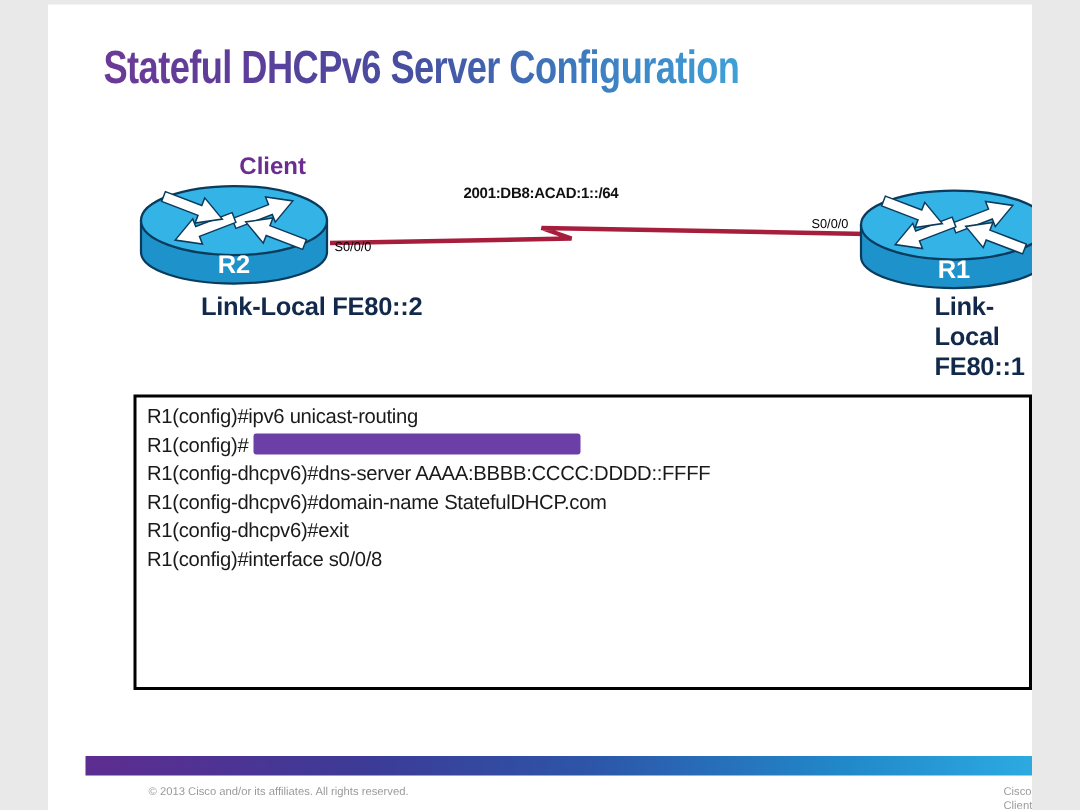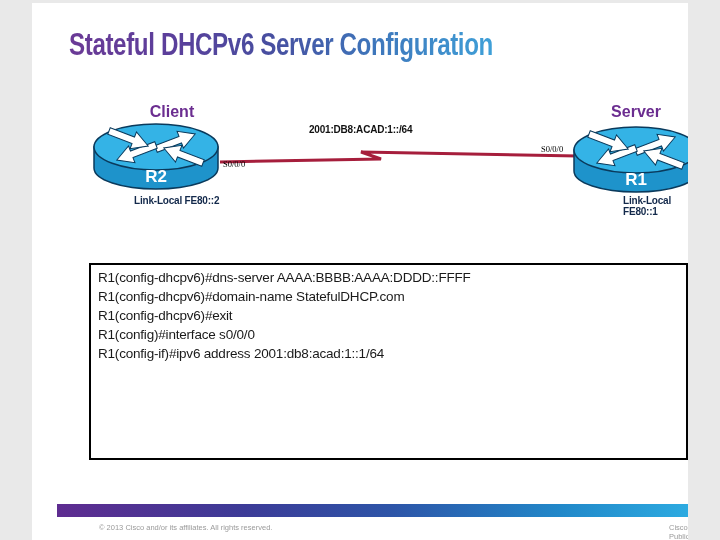--- a/index.html
+++ b/index.html
@@ -47,7 +47,7 @@
 
   <div class="title">Stateful DHCPv6 Server Configuration</div>
 
-  <div class="node-label" style="left:76px; top:100px;">Client</div>
+  <div class="node-label" style="left:44px; top:100px;text-align:right;">Client</div>
   <div class="node-label" style="left:540px; top:100px;">Server</div>
 
   <div class="network-label">2001:DB8:ACAD:1::/64</div>

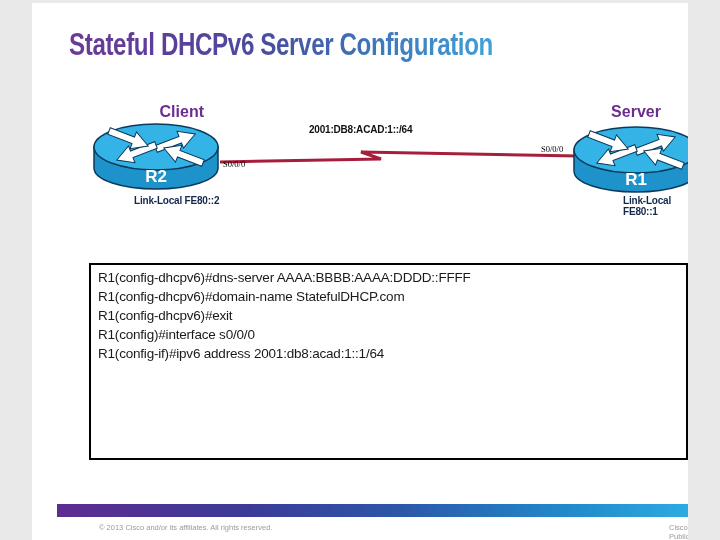--- a/index.html
+++ b/index.html
@@ -48,7 +48,6 @@
   <div class="title">Stateful DHCPv6 Server Configuration</div>
 
   <div class="node-label" style="left:44px; top:100px;text-align:right;">Client</div>
-  <div class="node-label" style="left:540px; top:100px;">Server</div>
 
   <div class="network-label">2001:DB8:ACAD:1::/64</div>
 

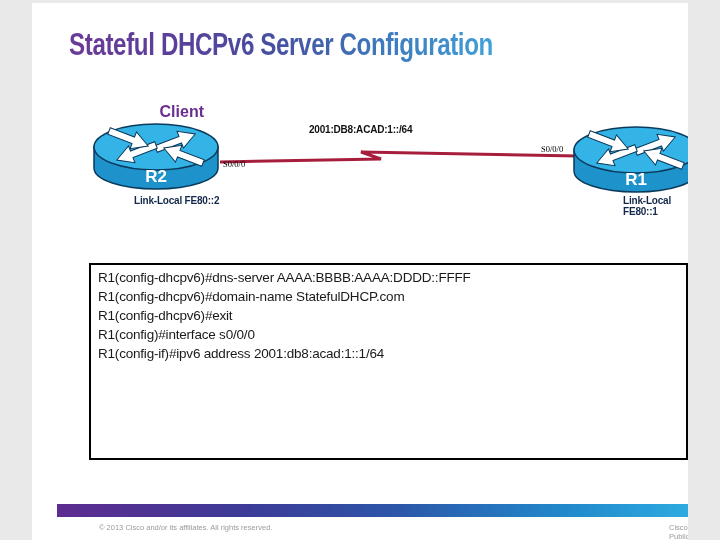--- a/index.html
+++ b/index.html
@@ -18,7 +18,7 @@
   }
   .node-label { position:absolute; width:128px; text-align:center; font-size:16px; font-weight:bold; color:#6B2D90; }
   .network-label { position:absolute; left:277px; top:121px; font-size:10px; font-weight:bold; color:#111; letter-spacing:-0.2px; }
-  .iface { position:absolute; font-size:8.5px; color:#000;font-family:Liberation Serif, serif; }
+  .iface { position:absolute; font-size:8.5px; color:#000; }
   .link-local { position:absolute; font-size:10px; font-weight:bold; color:#13294B; letter-spacing:-0.2px;padding-left:44px; }
   .link-layer { position:absolute; left:0; top:0; width:720px; height:540px; pointer-events:none; }
   .router { position:absolute; width:128px; height:70px; }

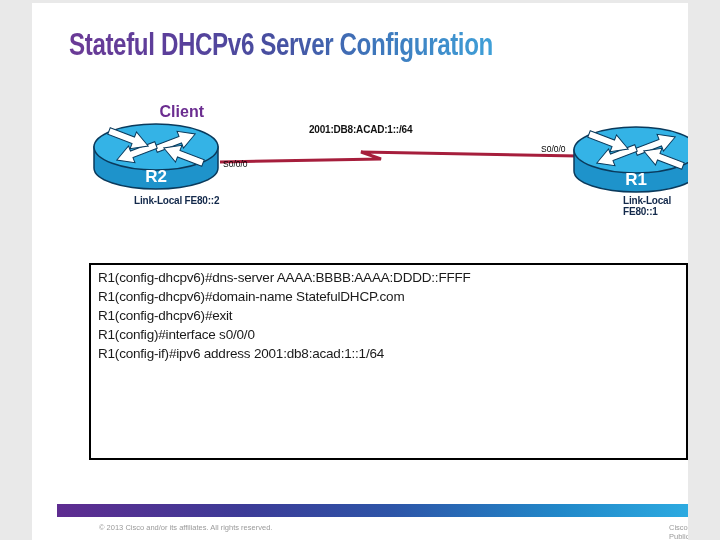--- a/index.html
+++ b/index.html
@@ -19,7 +19,7 @@
   .node-label { position:absolute; width:128px; text-align:center; font-size:16px; font-weight:bold; color:#6B2D90; }
   .network-label { position:absolute; left:277px; top:121px; font-size:10px; font-weight:bold; color:#111; letter-spacing:-0.2px; }
   .iface { position:absolute; font-size:8.5px; color:#000; }
-  .link-local { position:absolute; font-size:10px; font-weight:bold; color:#13294B; letter-spacing:-0.2px;padding-left:44px; }
+  .link-local { position:absolute; font-size:17px; font-weight:bold; color:#13294B; letter-spacing:-0.2px;padding-left:44px; }
   .link-layer { position:absolute; left:0; top:0; width:720px; height:540px; pointer-events:none; }
   .router { position:absolute; width:128px; height:70px; }
   .config-box {

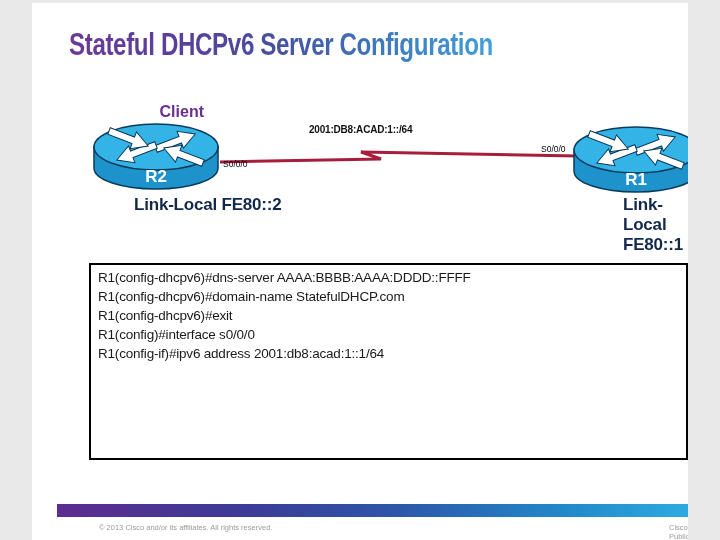--- a/index.html
+++ b/index.html
@@ -86,6 +86,7 @@
   <div class="link-local" style="left:547px; top:192px;">Link-Local FE80::1</div>
 
   <div class="config-box">
+      <div><span>R1(config)#ipv6 unicast-routing</span></div>
       <div><span>R1(config-dhcpv6)#dns-server AAAA:BBBB:AAAA:DDDD::FFFF</span></div>
       <div><span>R1(config-dhcpv6)#domain-name StatefulDHCP.com</span></div>
       <div><span>R1(config-dhcpv6)#exit</span></div>

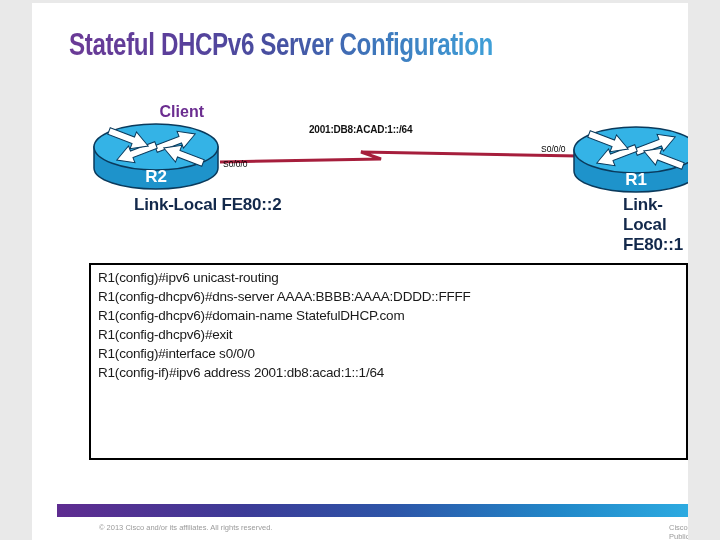--- a/index.html
+++ b/index.html
@@ -87,6 +87,7 @@
 
   <div class="config-box">
       <div><span>R1(config)#ipv6 unicast-routing</span></div>
+      <div><span>R1(config)#</span><span class="redaction"></span></div>
       <div><span>R1(config-dhcpv6)#dns-server AAAA:BBBB:AAAA:DDDD::FFFF</span></div>
       <div><span>R1(config-dhcpv6)#domain-name StatefulDHCP.com</span></div>
       <div><span>R1(config-dhcpv6)#exit</span></div>

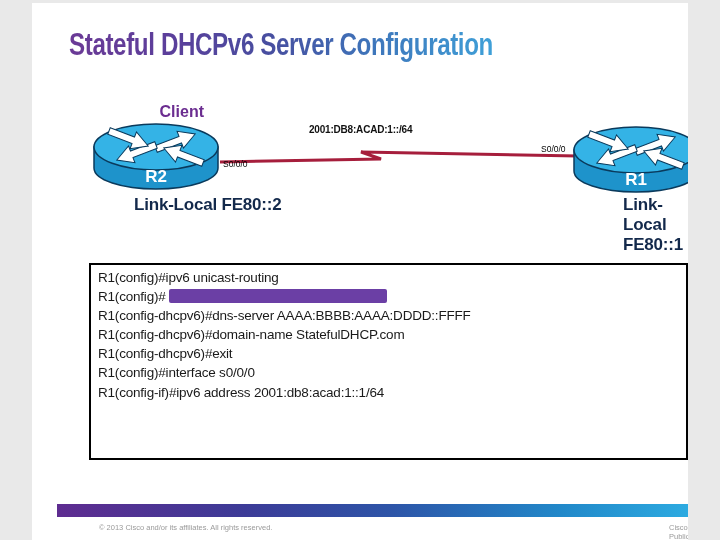--- a/index.html
+++ b/index.html
@@ -88,7 +88,7 @@
   <div class="config-box">
       <div><span>R1(config)#ipv6 unicast-routing</span></div>
       <div><span>R1(config)#</span><span class="redaction"></span></div>
-      <div><span>R1(config-dhcpv6)#dns-server AAAA:BBBB:AAAA:DDDD::FFFF</span></div>
+      <div><span>R1(config-dhcpv6)#dns-server AAAA:BBBB:CCCC:DDDD::FFFF</span></div>
       <div><span>R1(config-dhcpv6)#domain-name StatefulDHCP.com</span></div>
       <div><span>R1(config-dhcpv6)#exit</span></div>
       <div><span>R1(config)#interface s0/0/0</span></div>

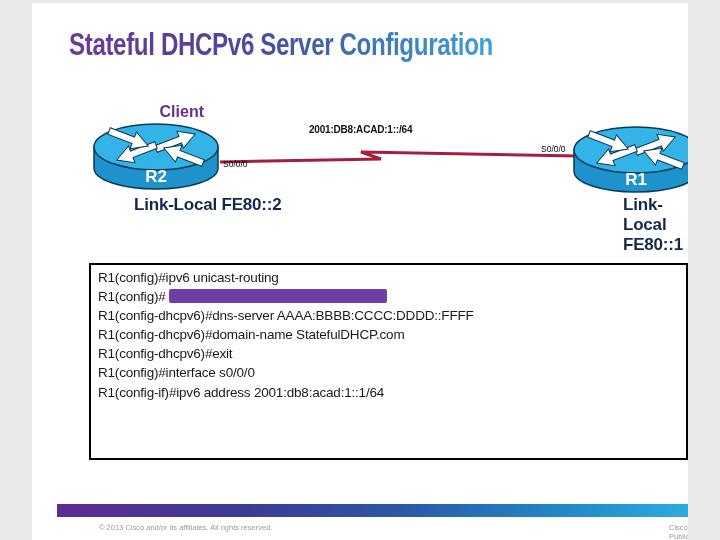--- a/index.html
+++ b/index.html
@@ -91,7 +91,7 @@
       <div><span>R1(config-dhcpv6)#dns-server AAAA:BBBB:CCCC:DDDD::FFFF</span></div>
       <div><span>R1(config-dhcpv6)#domain-name StatefulDHCP.com</span></div>
       <div><span>R1(config-dhcpv6)#exit</span></div>
-      <div><span>R1(config)#interface s0/0/0</span></div>
+      <div><span>R1(config)#interface s0/0/8</span></div>
       <div><span>R1(config-if)#ipv6 address 2001:db8:acad:1::1/64</span></div>
     </div>
 

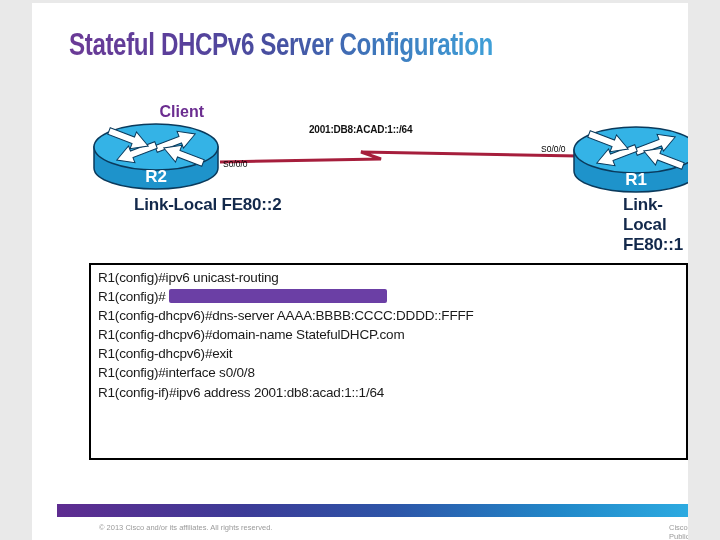--- a/index.html
+++ b/index.html
@@ -92,7 +92,6 @@
       <div><span>R1(config-dhcpv6)#domain-name StatefulDHCP.com</span></div>
       <div><span>R1(config-dhcpv6)#exit</span></div>
       <div><span>R1(config)#interface s0/0/8</span></div>
-      <div><span>R1(config-if)#ipv6 address 2001:db8:acad:1::1/64</span></div>
     </div>
 
   <div class="footer-bar"></div>

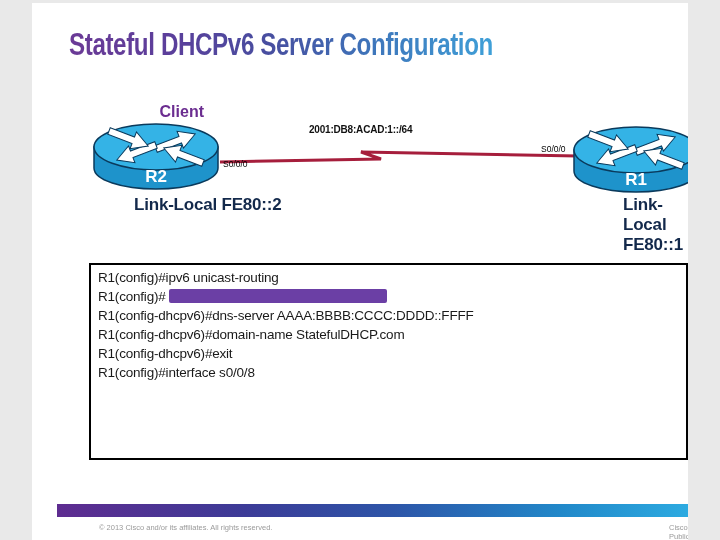--- a/index.html
+++ b/index.html
@@ -96,7 +96,7 @@
 
   <div class="footer-bar"></div>
   <div class="footer-copy">© 2013 Cisco and/or its affiliates. All rights reserved.</div>
-  <div class="footer-class">Cisco Public</div>
+  <div class="footer-class">Cisco Client</div>
   <div class="page-num">8</div>
 
 </div>

